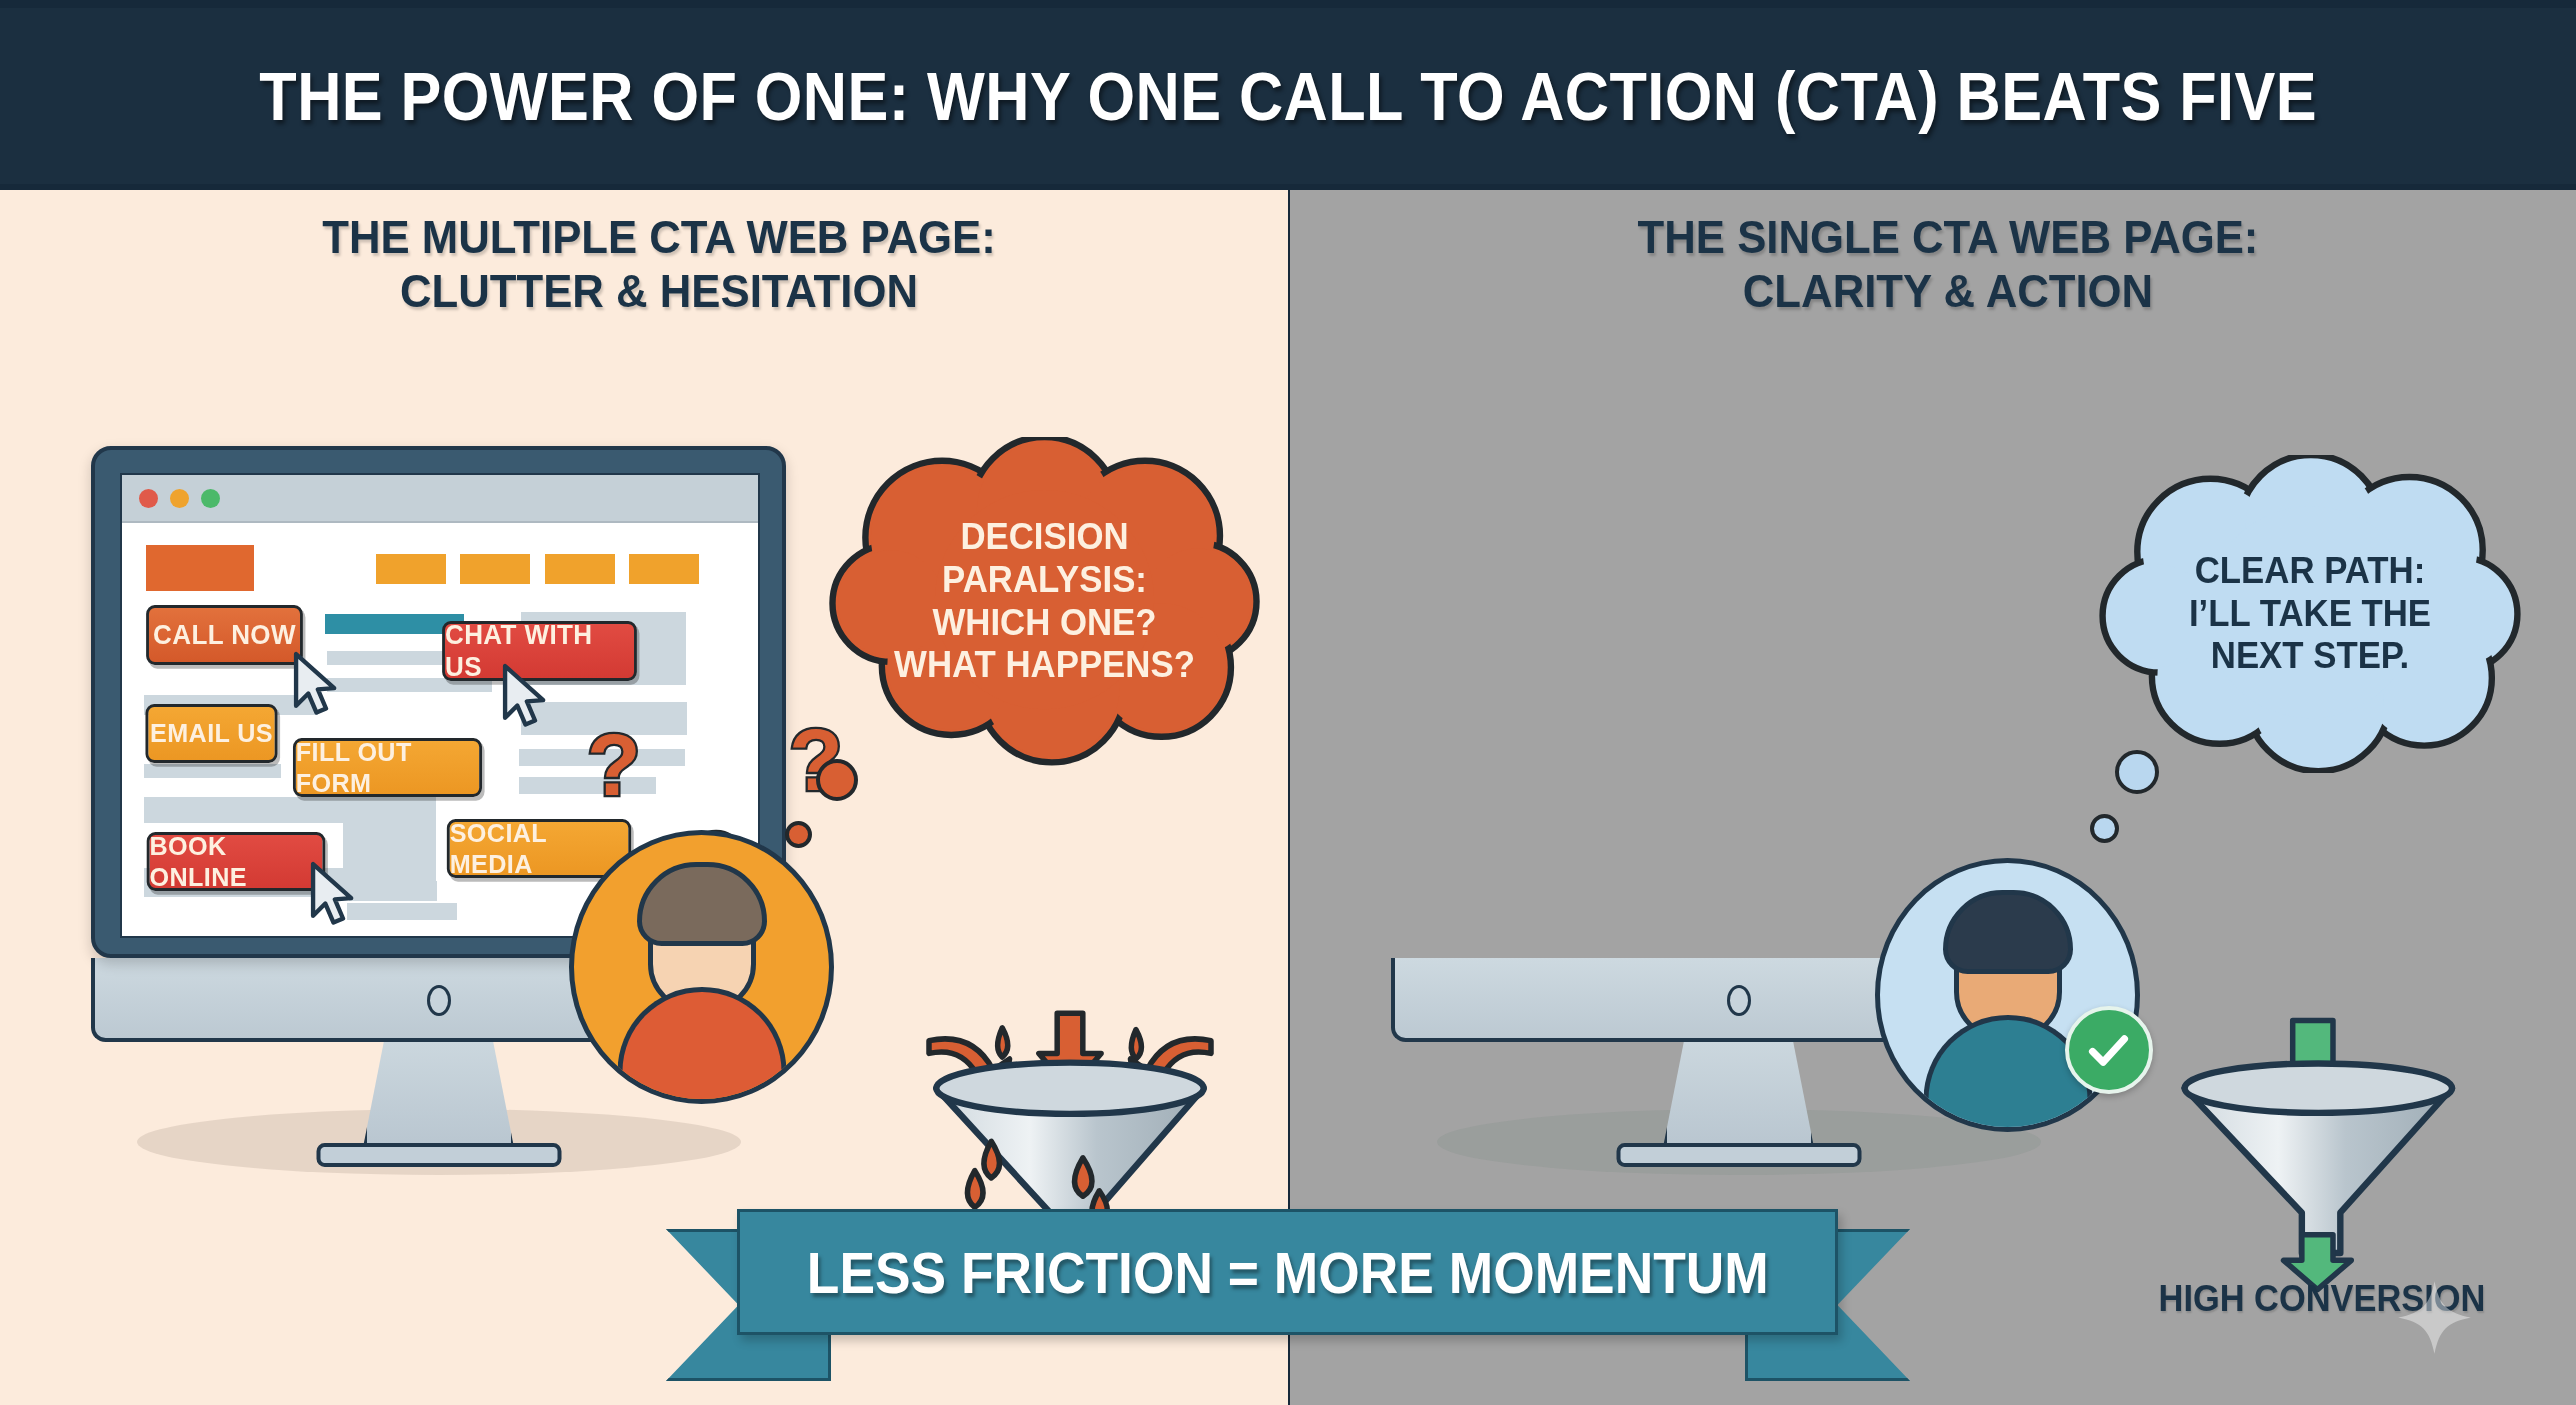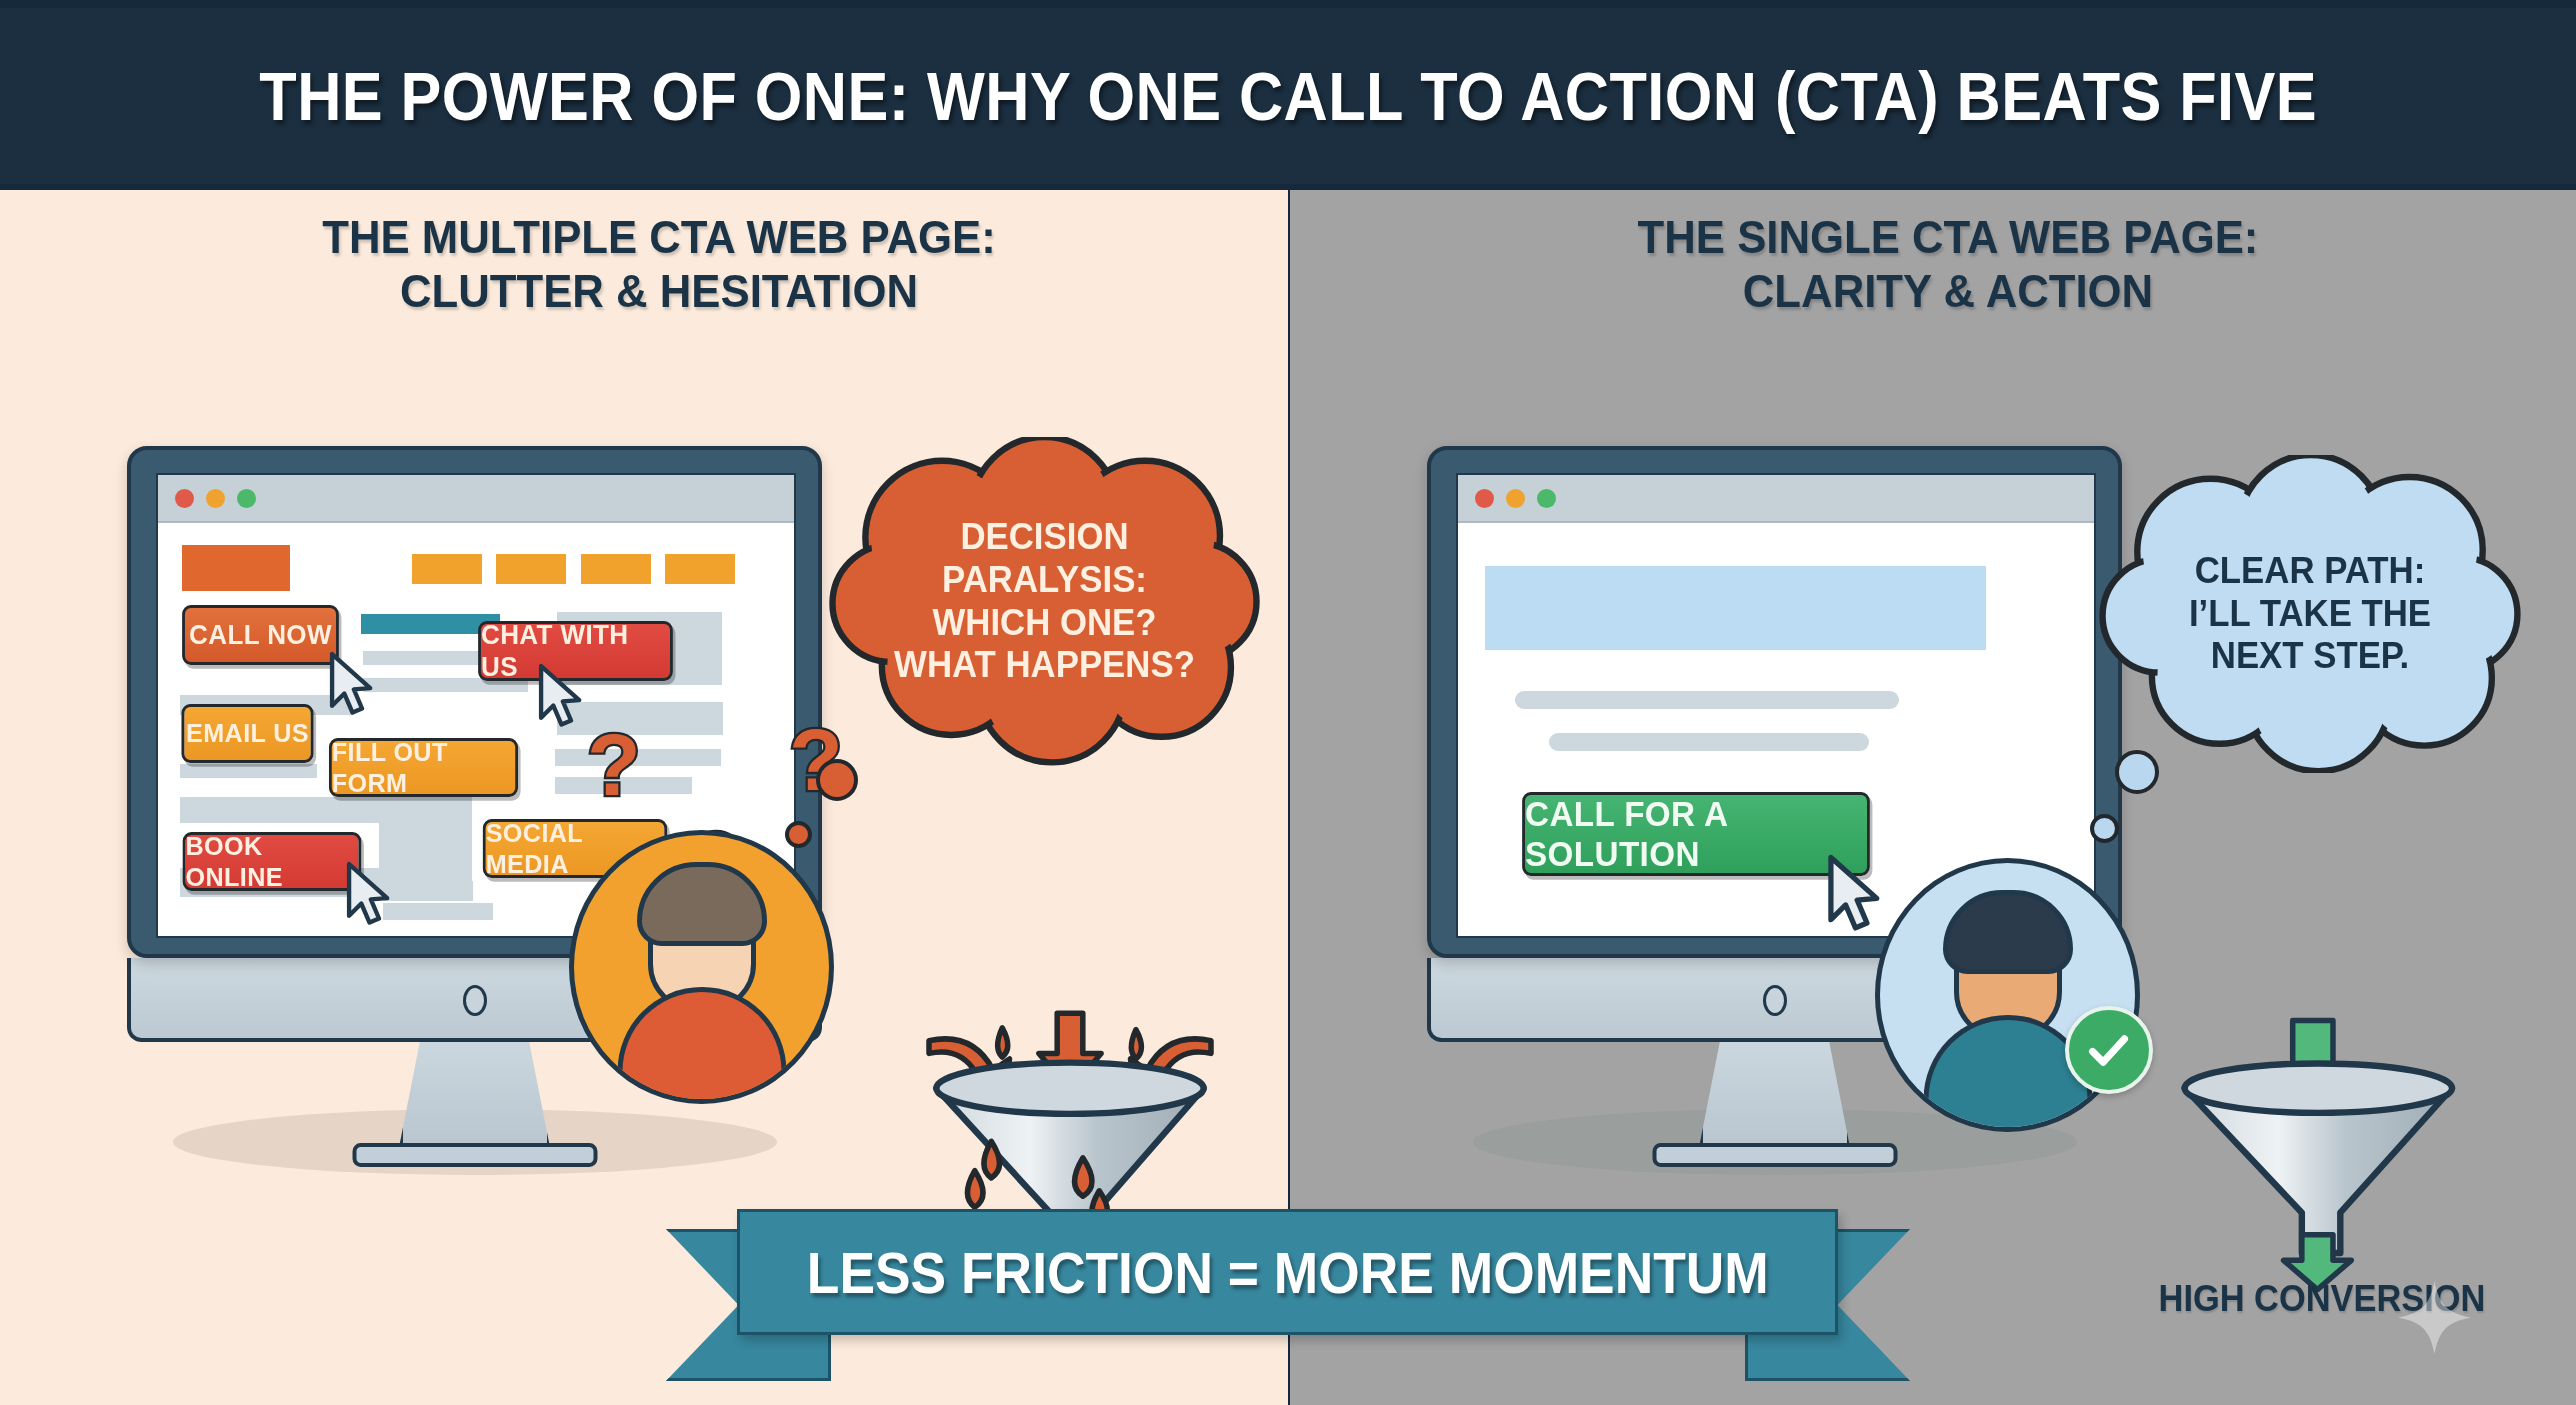--- a/index.html
+++ b/index.html
@@ -42,7 +42,7 @@
   .panel-heading span { display:block; }
 
   
-  .monitor { position:absolute;margin-left:36px; }
+  .monitor { position:absolute; }
   .mon-shadow {
     position:absolute; left:50%; bottom:-5.5px; transform:translateX(-50%);
     width:604px; height:66px; border-radius:50%;

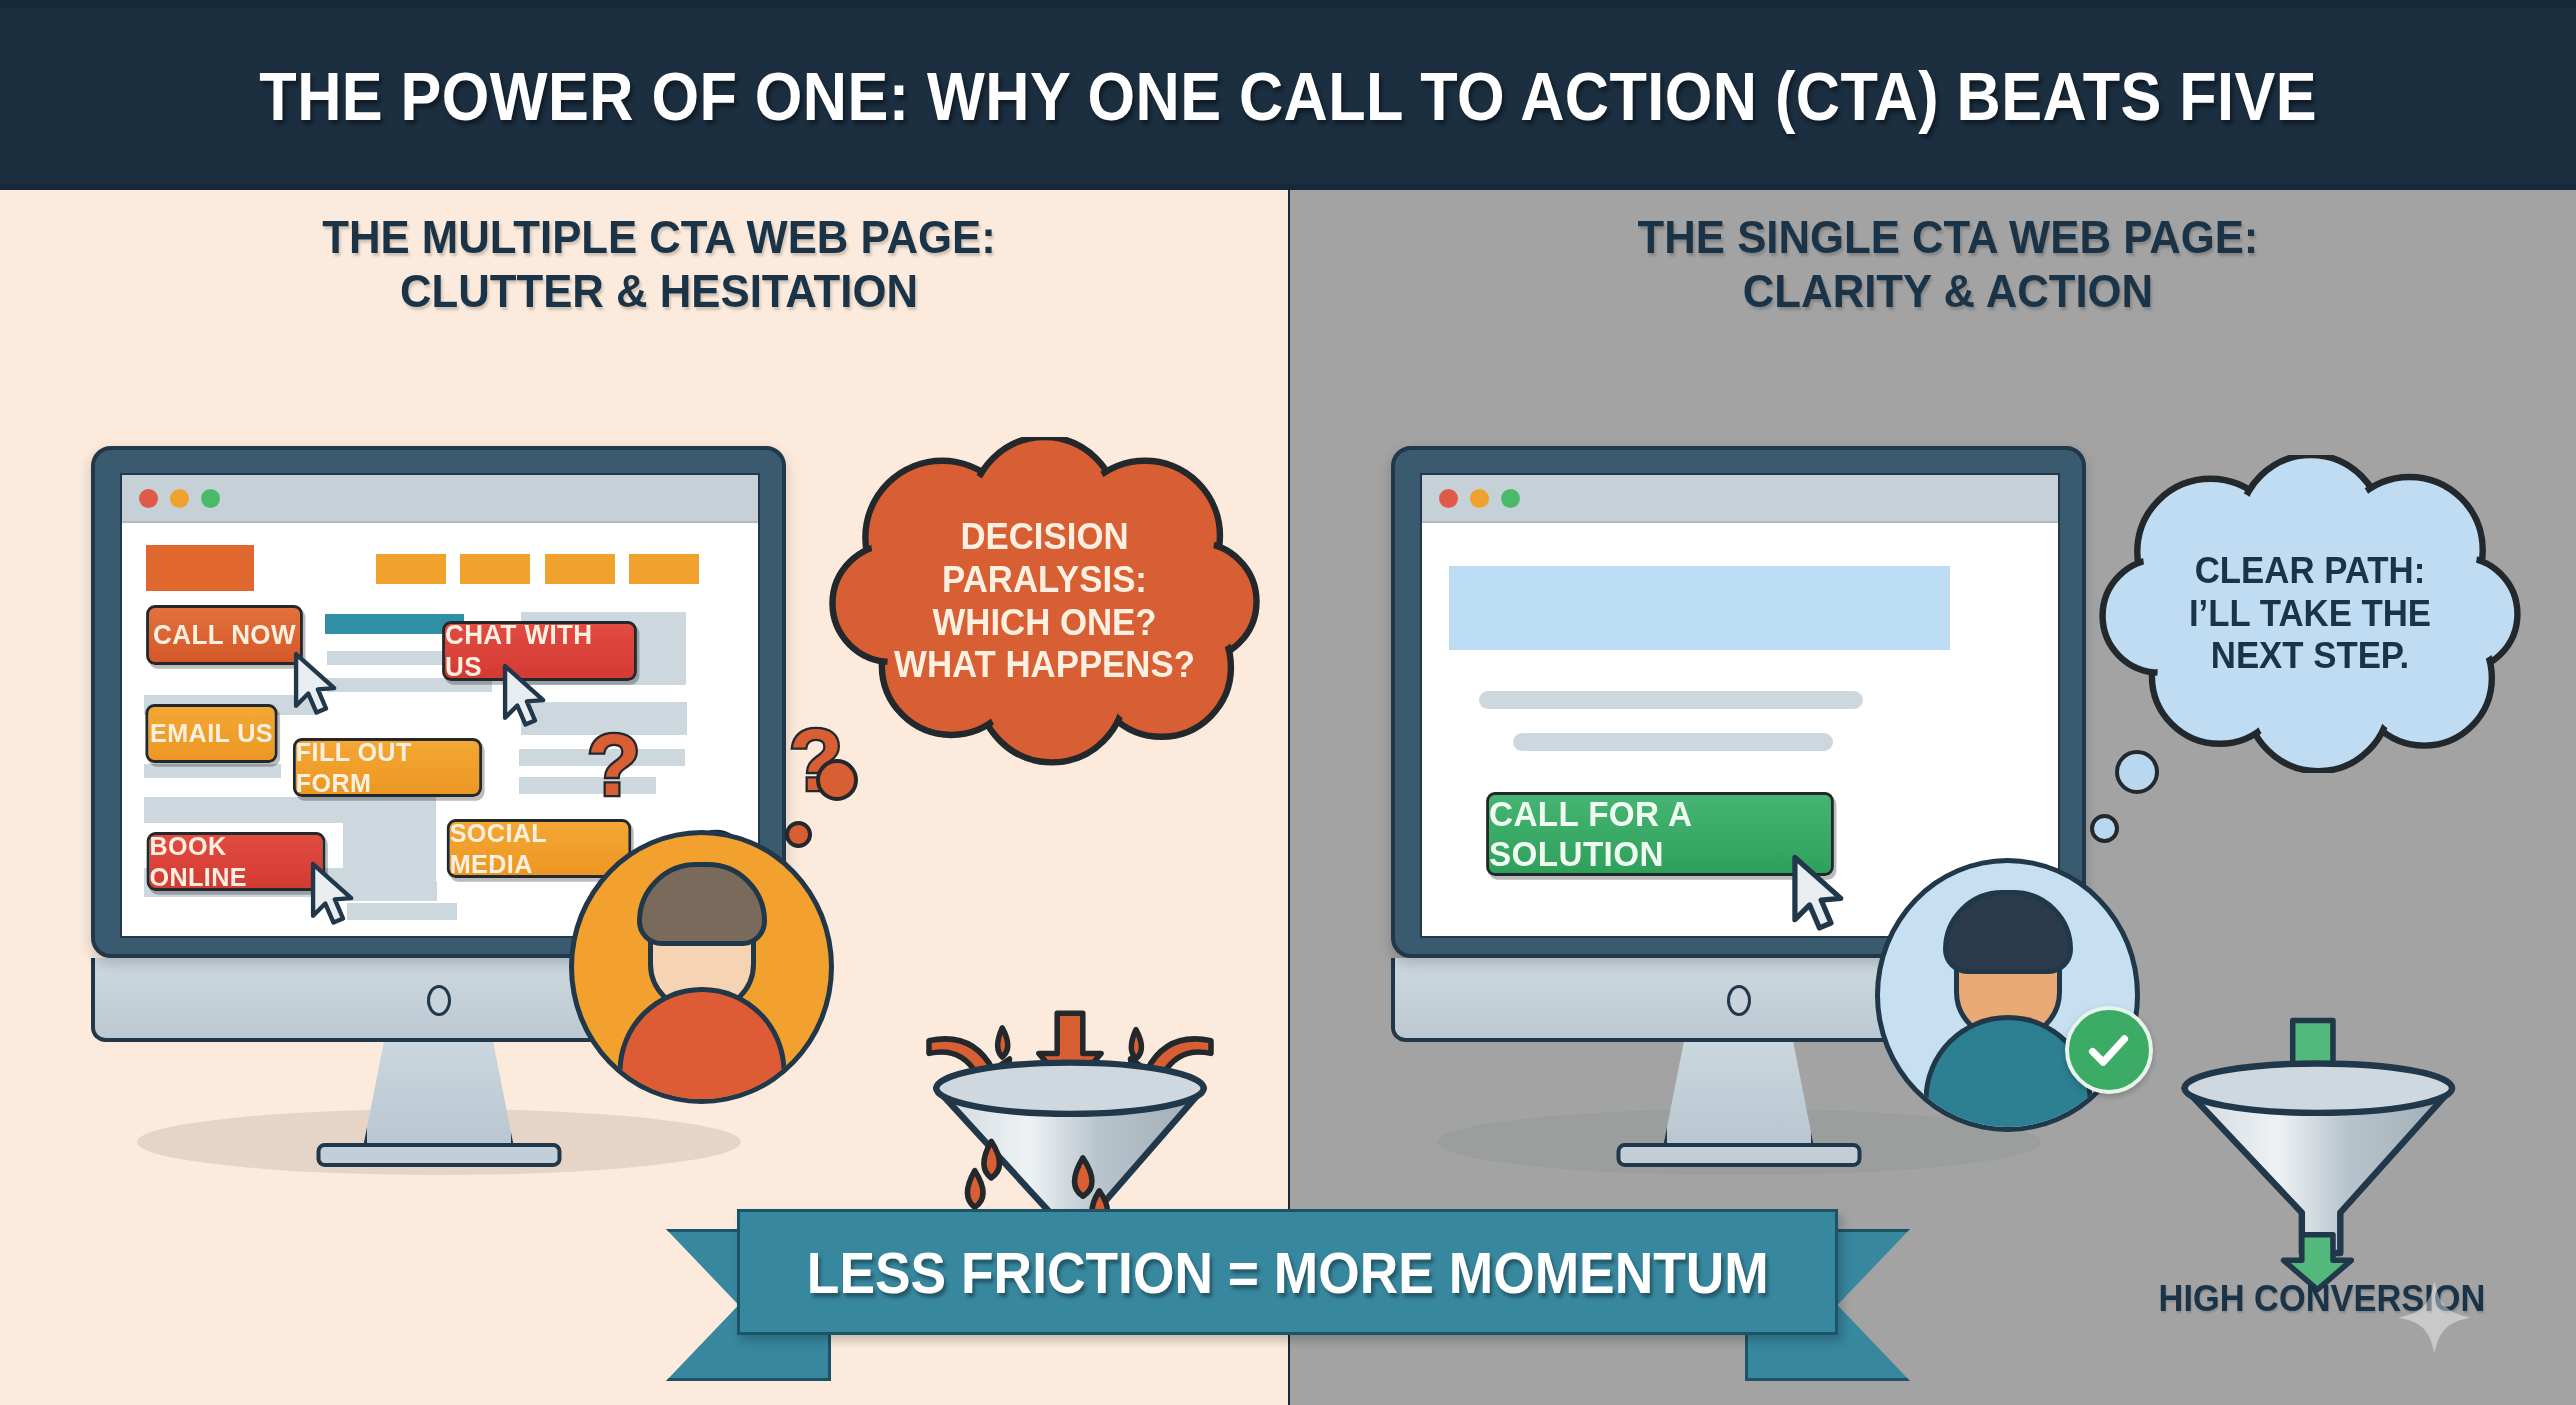--- a/index.html
+++ b/index.html
@@ -421,33 +421,6 @@
       <div class="mon-foot"></div>
       <div class="mon-chin">
         <div class="mon-dot"></div>
-      </div>
-      <div class="mon-body">
-        <div class="screen">
-
-          <div class="chrome-bar">
-            <div class="chrome-dots">
-              <div class="cdot red"></div>
-              <div class="cdot yellow"></div>
-              <div class="cdot green"></div>
-            </div>
-          </div>
-
-          <div style="position:absolute; left:27.4px; top:91px; width:501px; height:84px; background:#bcdcf4;"></div>
-          <div class="skel" style="left:57px;  top:216px; width:384px; height:18.3px; border-radius:9.1px;"></div>
-          <div class="skel" style="left:91px; top:258px; width:320px; height:18.3px; border-radius:9.1px;"></div>
-
-          <div class="cta cta-green" style="left:55px; top:317px; width:366px; height:84px; font-size:35px;">
-            <span>CALL FOR A SOLUTION</span>
-          </div>
-
-          <div class="cursor" style="left:368px; top:379px;">
-            <svg width="59" height="79" viewBox="0 0 36 48">
-                <path d="M3 2 L3 40 L12 31 L18 45 L25 42 L19 28 L31 27 Z" fill="#e8edf1" stroke="#21374a" stroke-width="3.2" stroke-linejoin="round"></path>
-              </svg>
-          </div>
-
-        </div>
       </div>
     </div>
 

